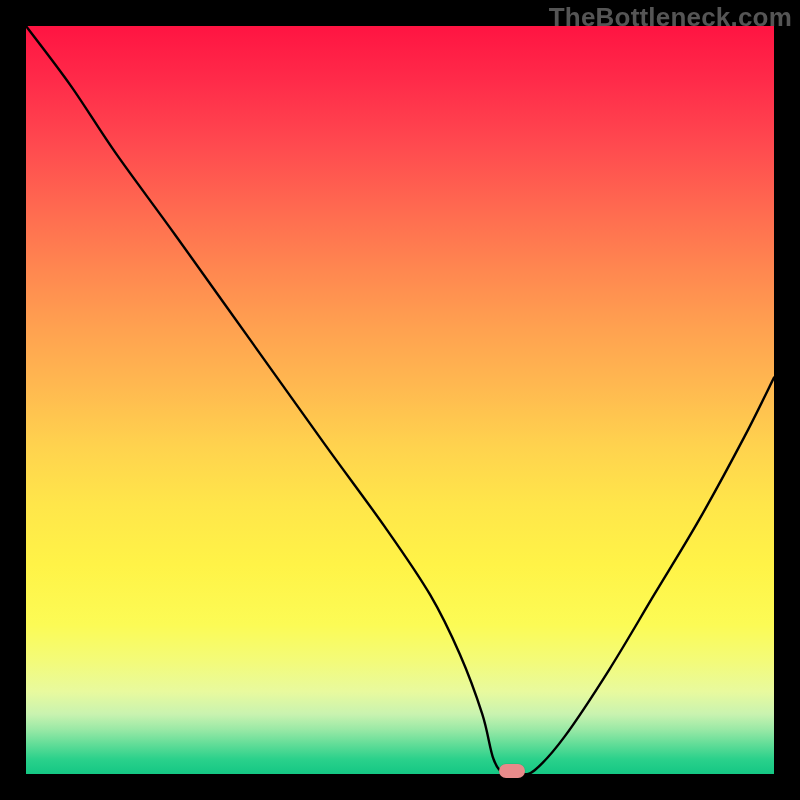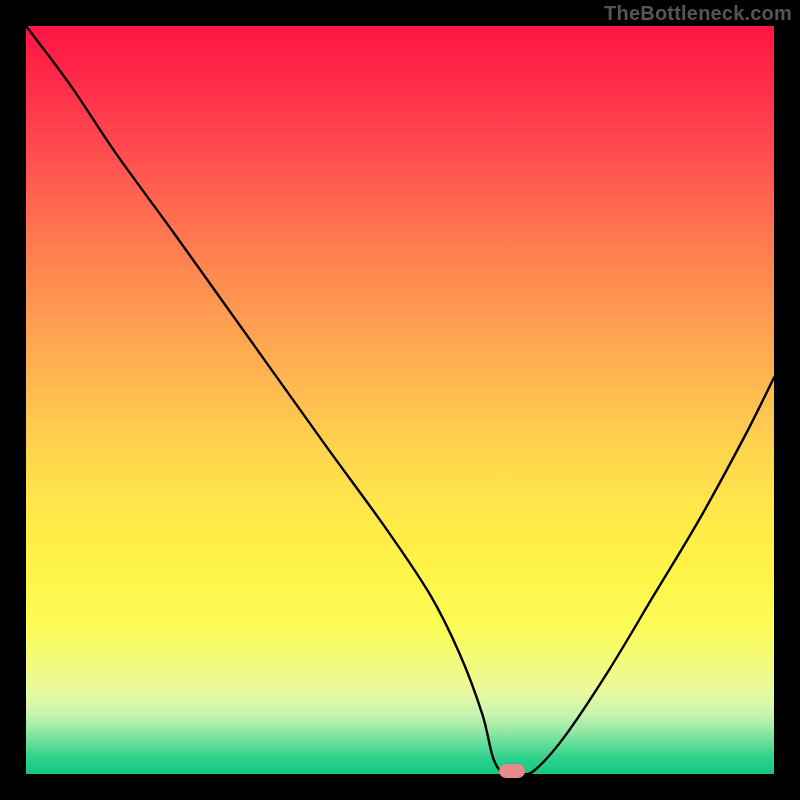--- a/index.html
+++ b/index.html
@@ -22,7 +22,7 @@
     top: 2px;
     right: 8px;
     color: #555;
-    font-size: 20px;
+    font-size: 26px;
     font-weight: 600;
     letter-spacing: 0.2px;
     user-select: none;

